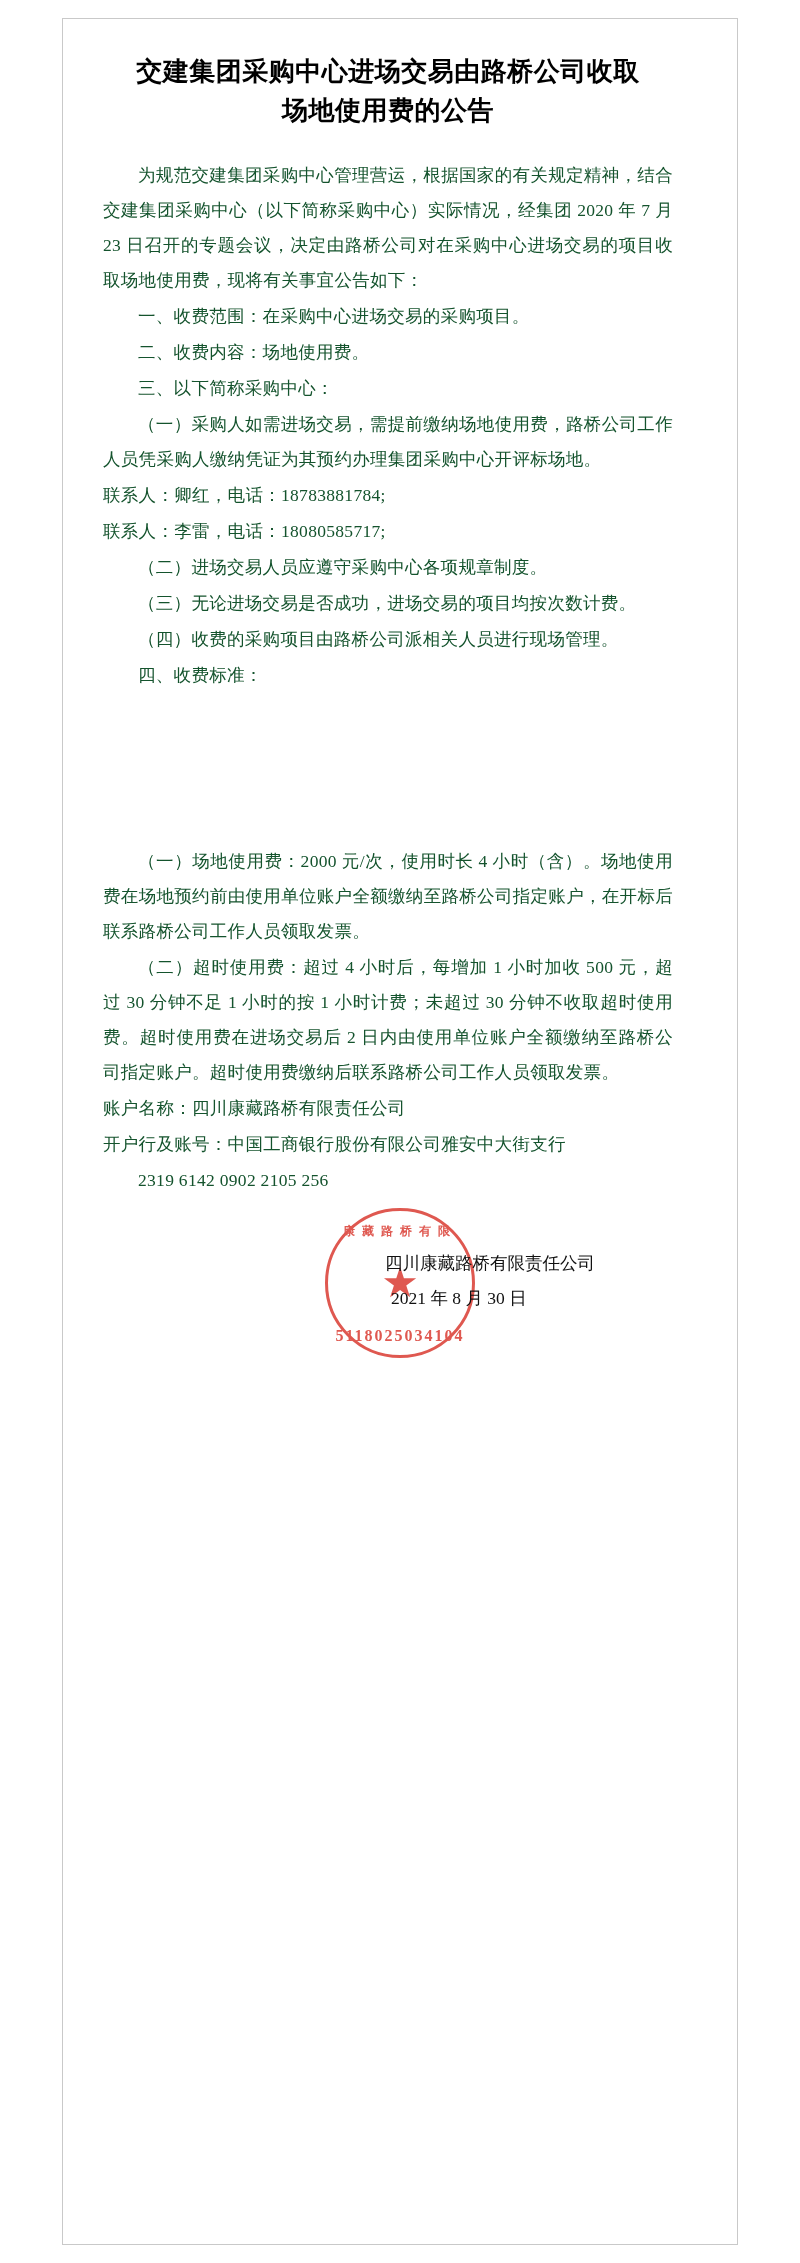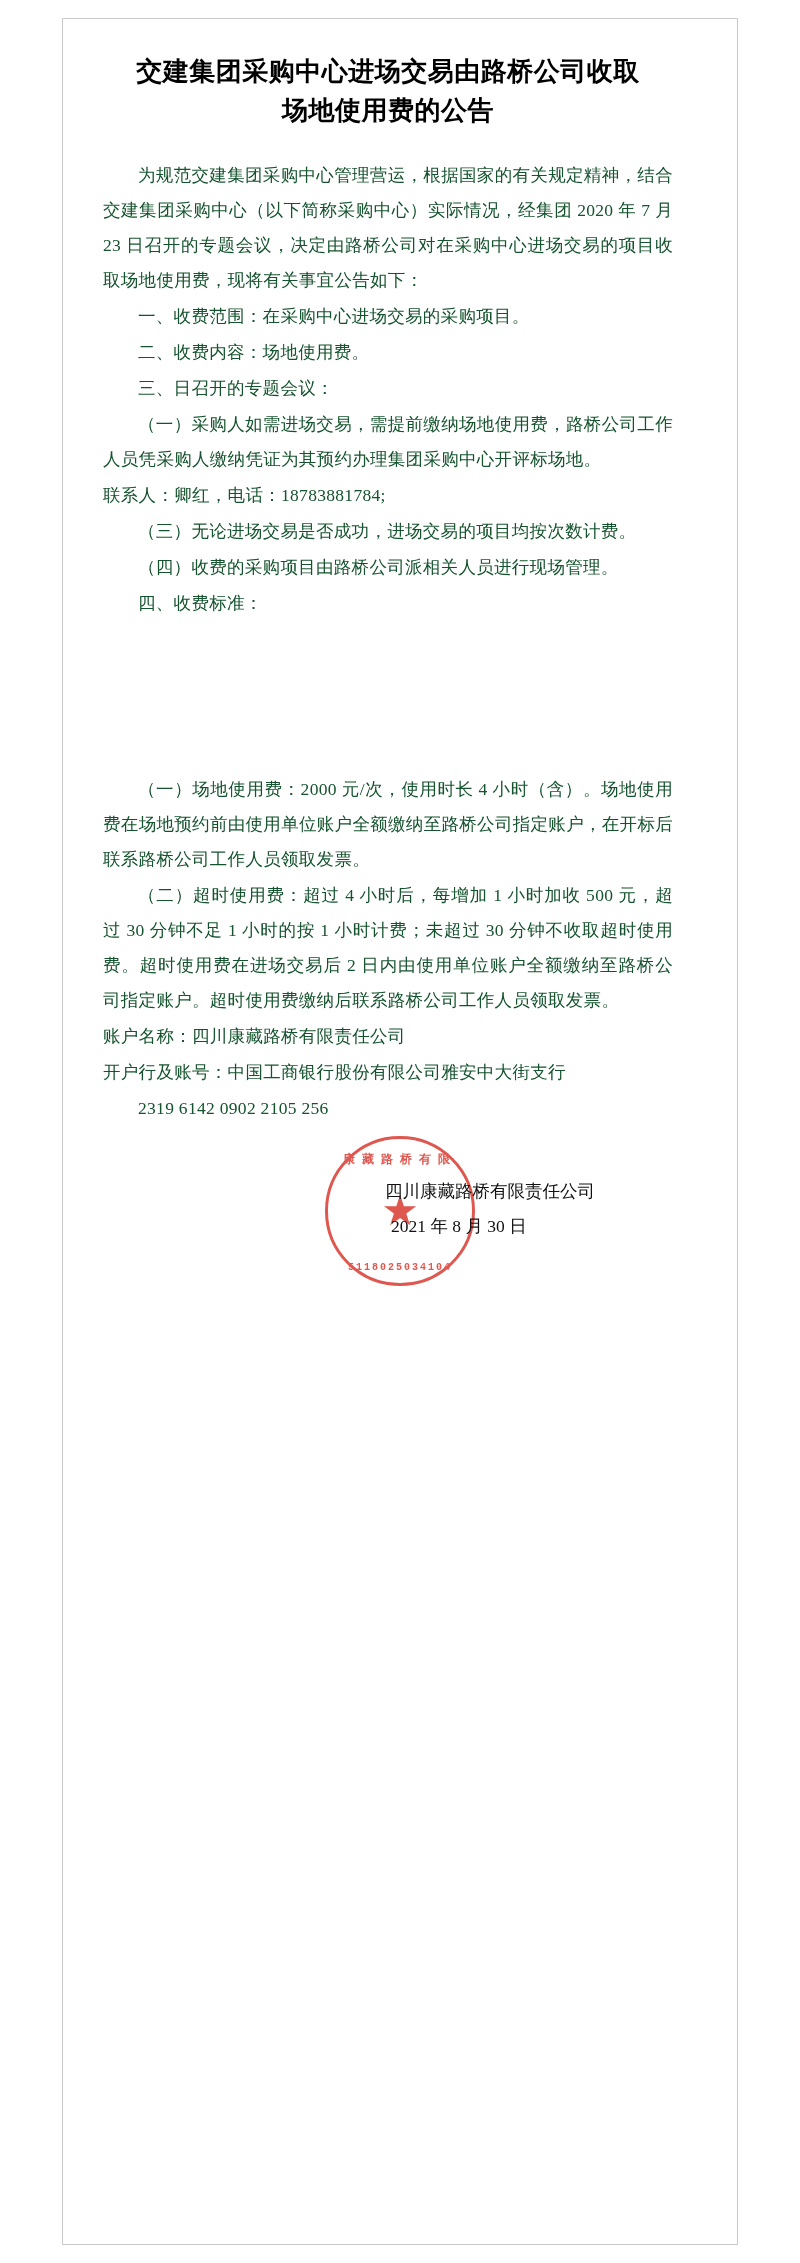--- a/index.html
+++ b/index.html
@@ -141,7 +141,7 @@
     <p class="para">为规范交建集团采购中心管理营运，根据国家的有关规定精神，结合交建集团采购中心（以下简称采购中心）实际情况，经集团 2020 年 7 月 23 日召开的专题会议，决定由路桥公司对在采购中心进场交易的项目收取场地使用费，现将有关事宜公告如下：</p>
     <p class="para">一、收费范围：在采购中心进场交易的采购项目。</p>
     <p class="para">二、收费内容：场地使用费。</p>
-    <p class="para">三、日召开的专题会议：</p>
+    <p class="para">三、以下简称采购中心：</p>
     <p class="para">（一）采购人如需进场交易，需提前缴纳场地使用费，路桥公司工作人员凭采购人缴纳凭证为其预约办理集团采购中心开评标场地。</p>
     <p class="para noindent bold">联系人：卿红，电话：18783881784;</p>
     <p class="para">（三）无论进场交易是否成功，进场交易的项目均按次数计费。</p>

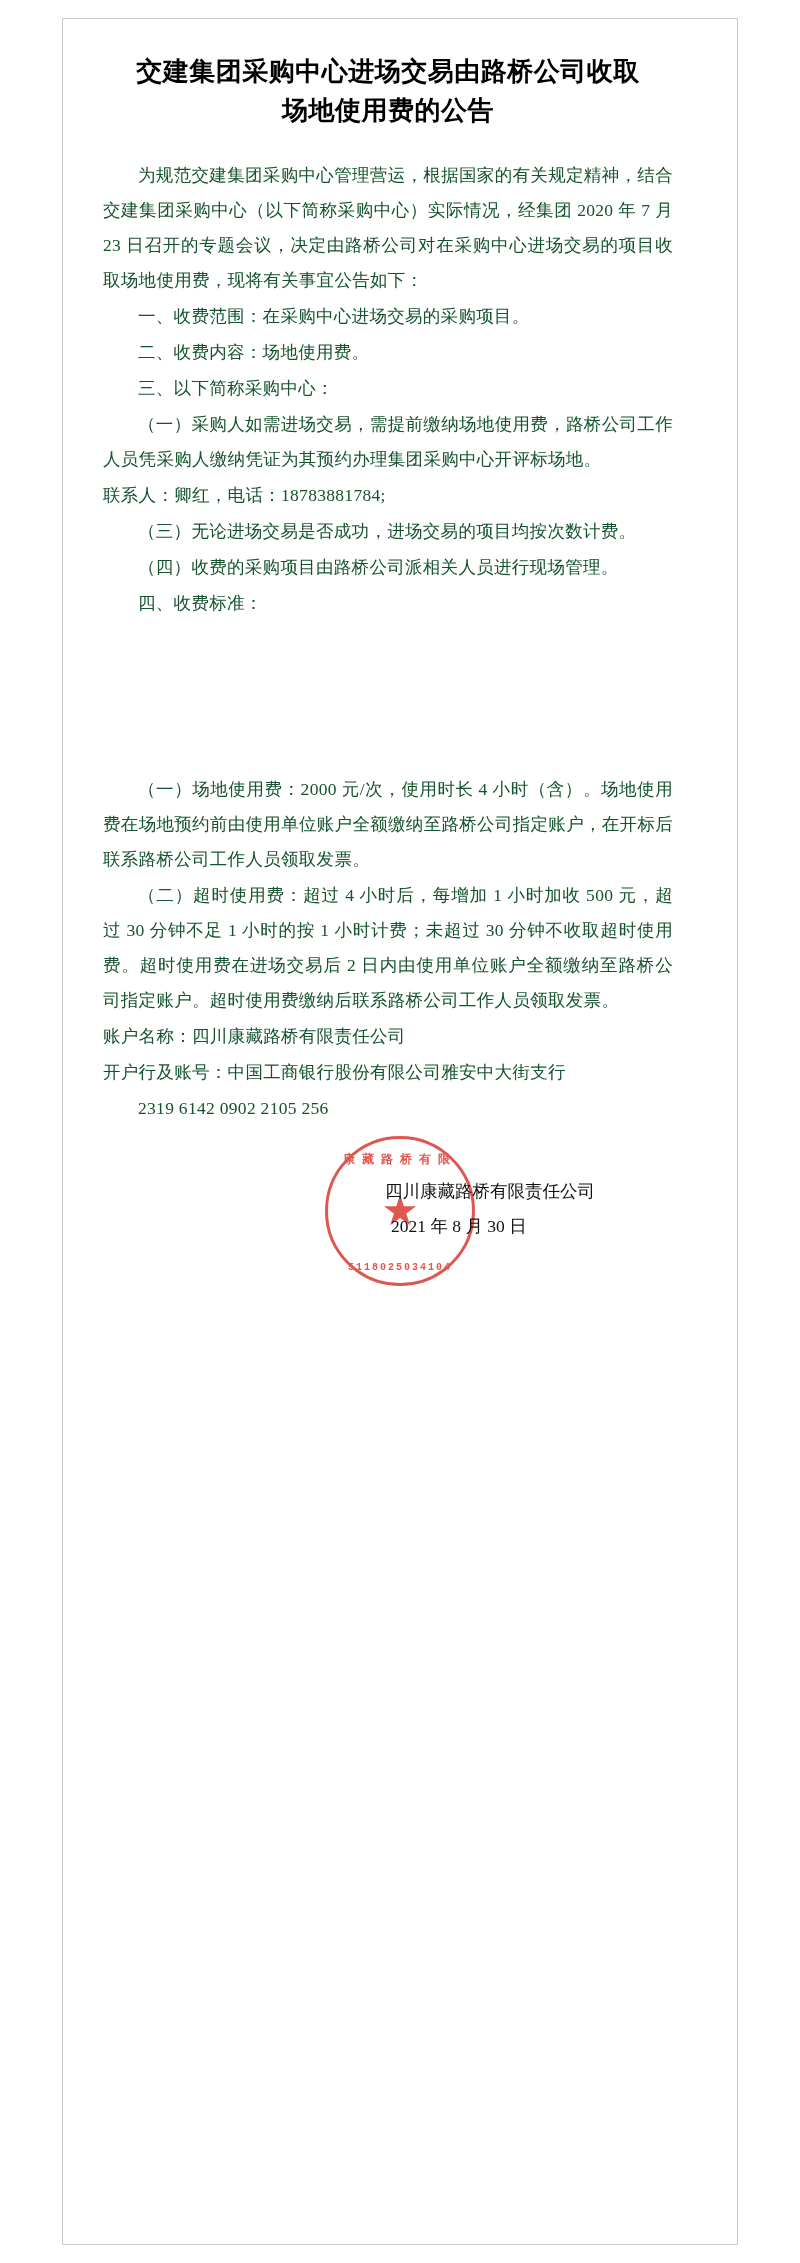--- a/index.html
+++ b/index.html
@@ -144,6 +144,7 @@
     <p class="para">三、以下简称采购中心：</p>
     <p class="para">（一）采购人如需进场交易，需提前缴纳场地使用费，路桥公司工作人员凭采购人缴纳凭证为其预约办理集团采购中心开评标场地。</p>
     <p class="para noindent bold">联系人：卿红，电话：18783881784;</p>
+    <p class="para noindent bold">联系人：李雷，电话：18080585717;</p>
     <p class="para">（三）无论进场交易是否成功，进场交易的项目均按次数计费。</p>
     <p class="para">（四）收费的采购项目由路桥公司派相关人员进行现场管理。</p>
     <p class="para">四、收费标准：</p>

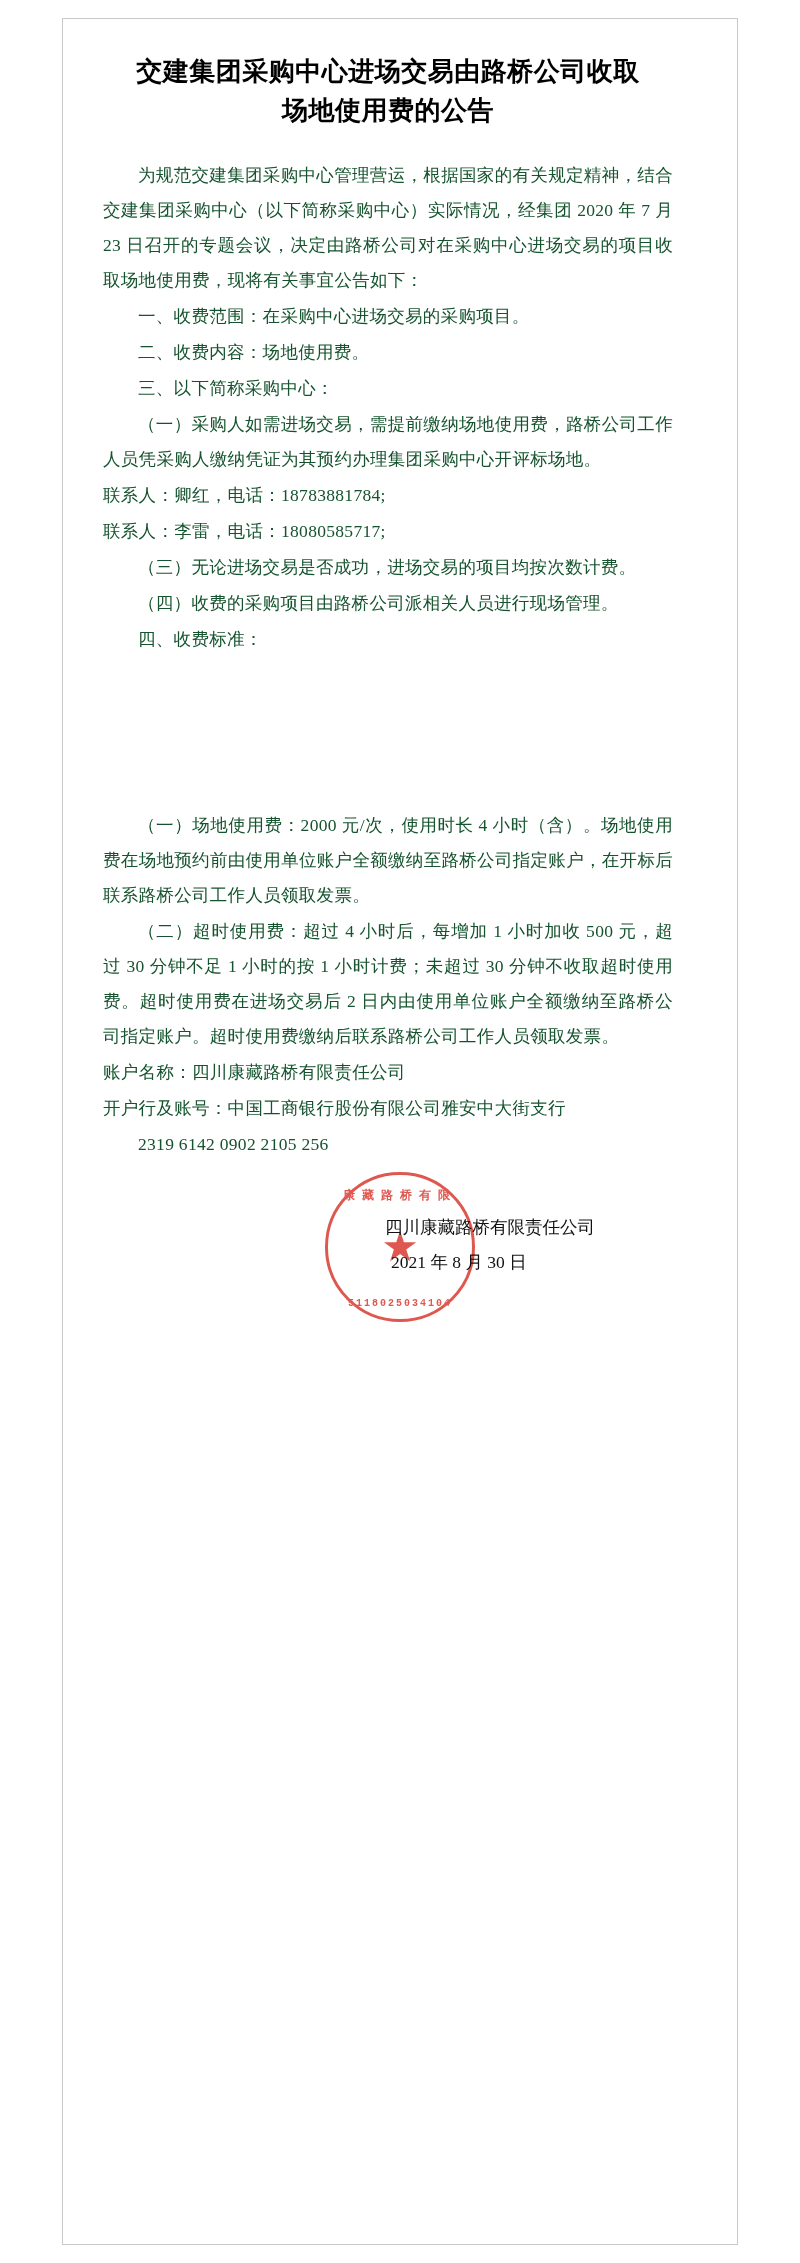--- a/index.html
+++ b/index.html
@@ -145,6 +145,7 @@
     <p class="para">（一）采购人如需进场交易，需提前缴纳场地使用费，路桥公司工作人员凭采购人缴纳凭证为其预约办理集团采购中心开评标场地。</p>
     <p class="para noindent bold">联系人：卿红，电话：18783881784;</p>
     <p class="para noindent bold">联系人：李雷，电话：18080585717;</p>
+    <p class="para">（二）进场交易人员应遵守采购中心各项规章制度。</p>
     <p class="para">（三）无论进场交易是否成功，进场交易的项目均按次数计费。</p>
     <p class="para">（四）收费的采购项目由路桥公司派相关人员进行现场管理。</p>
     <p class="para">四、收费标准：</p>

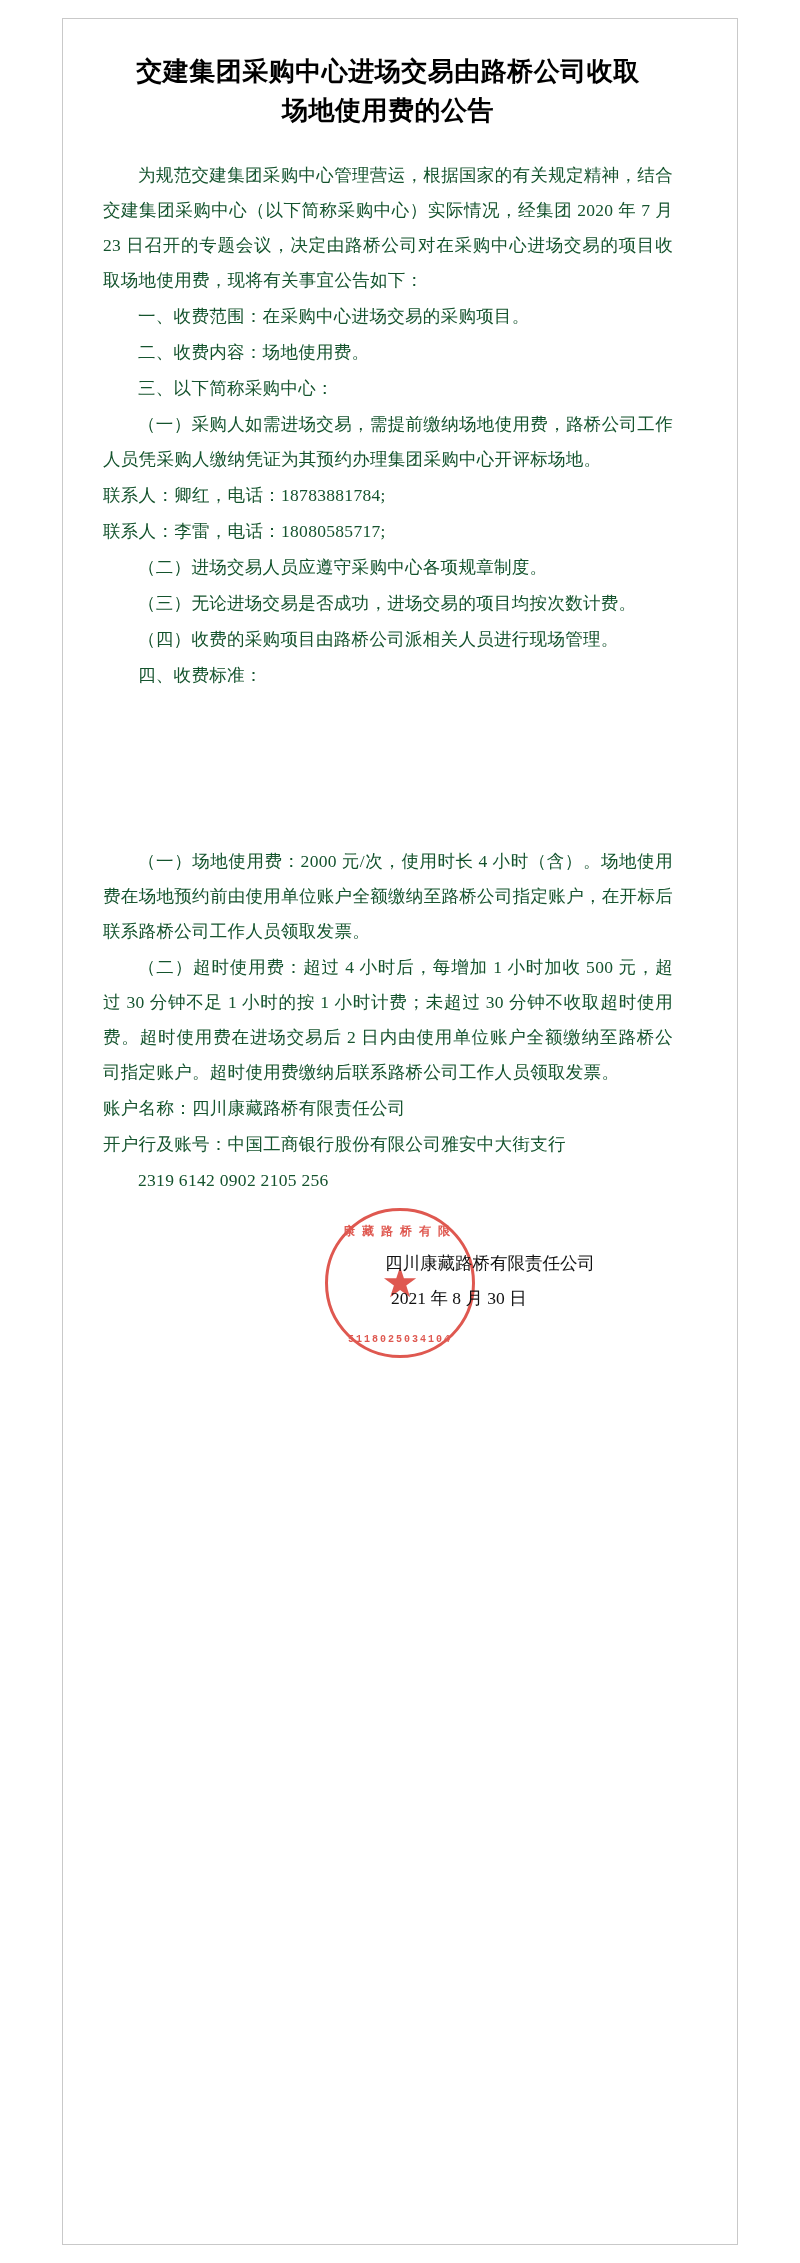--- a/index.html
+++ b/index.html
@@ -108,9 +108,8 @@
   }
   .seal .seal-bottom-text {
     bottom: 10px;
-    font-size: 10px;
+    font-size: 16px;
     letter-spacing: 2px;
-    font-family: Liberation Mono, monospace;
   }
   .sign-lines {
     position: absolute;

